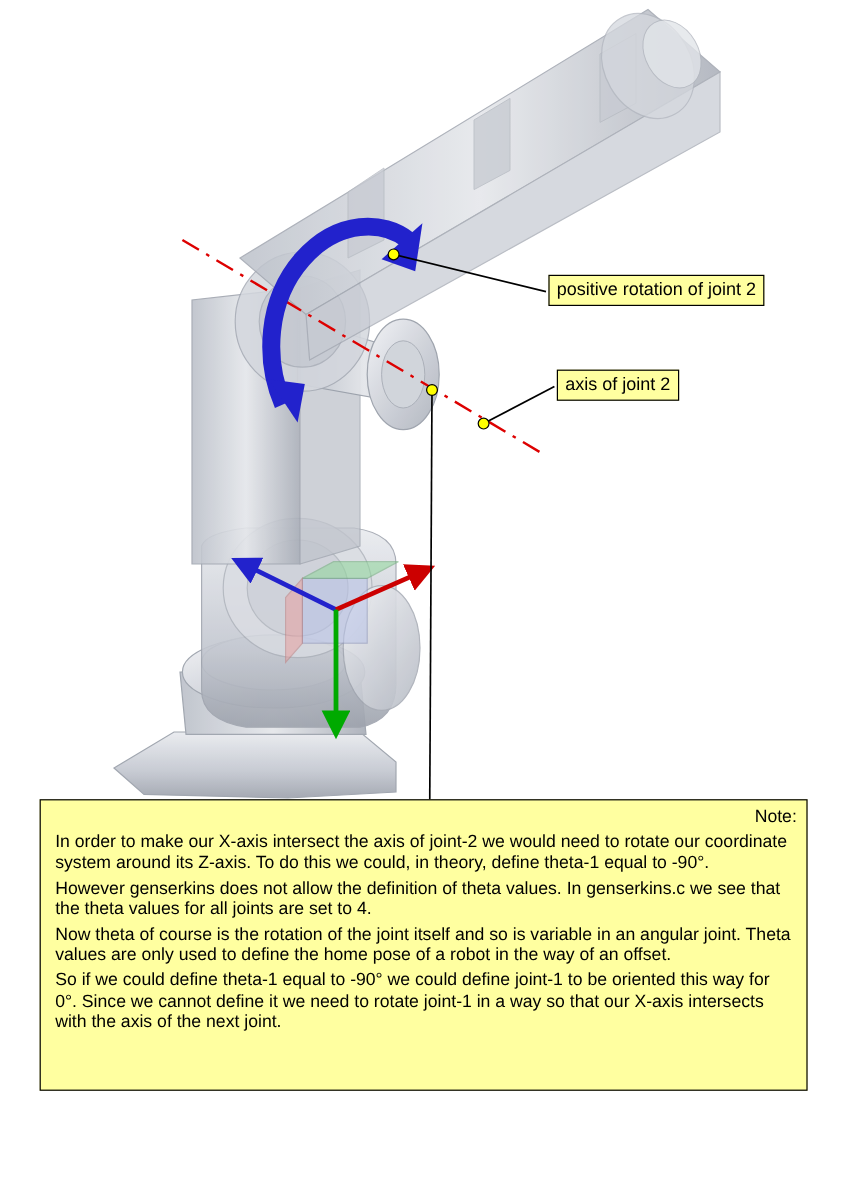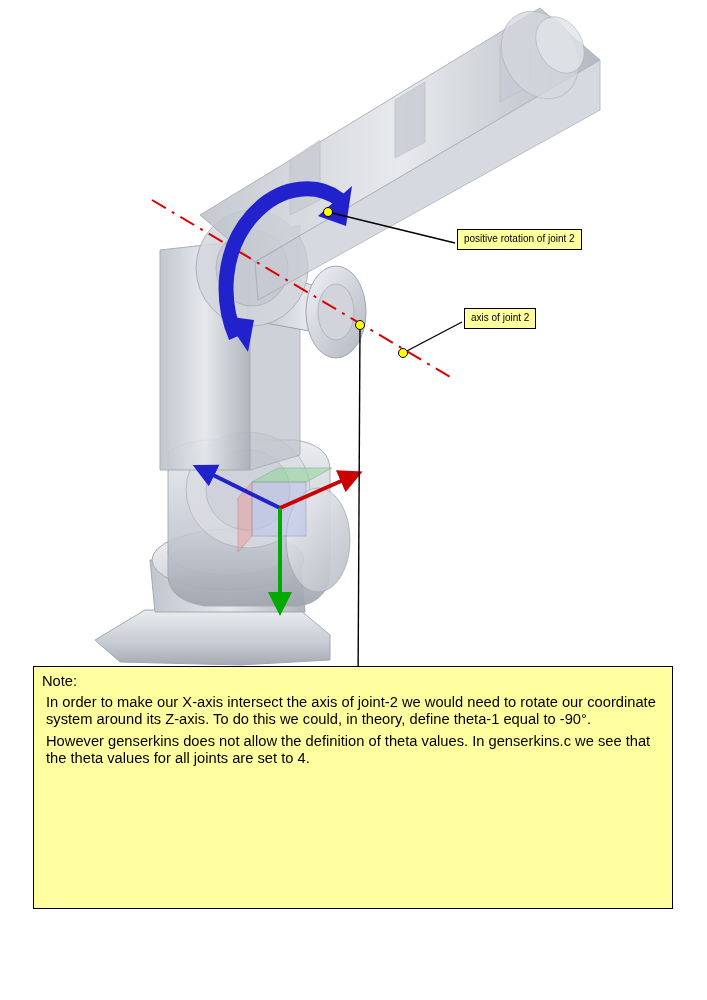--- a/index.html
+++ b/index.html
@@ -32,7 +32,7 @@
     background: #ffffa0;
     border: 1px solid #000000;
     font-family: "Liberation Sans", sans-serif;
-    font-size: 10px;
+    font-size: 15px;
     color: #000000;
     padding: 3px 6px 4px 6px;
     white-space: nowrap;

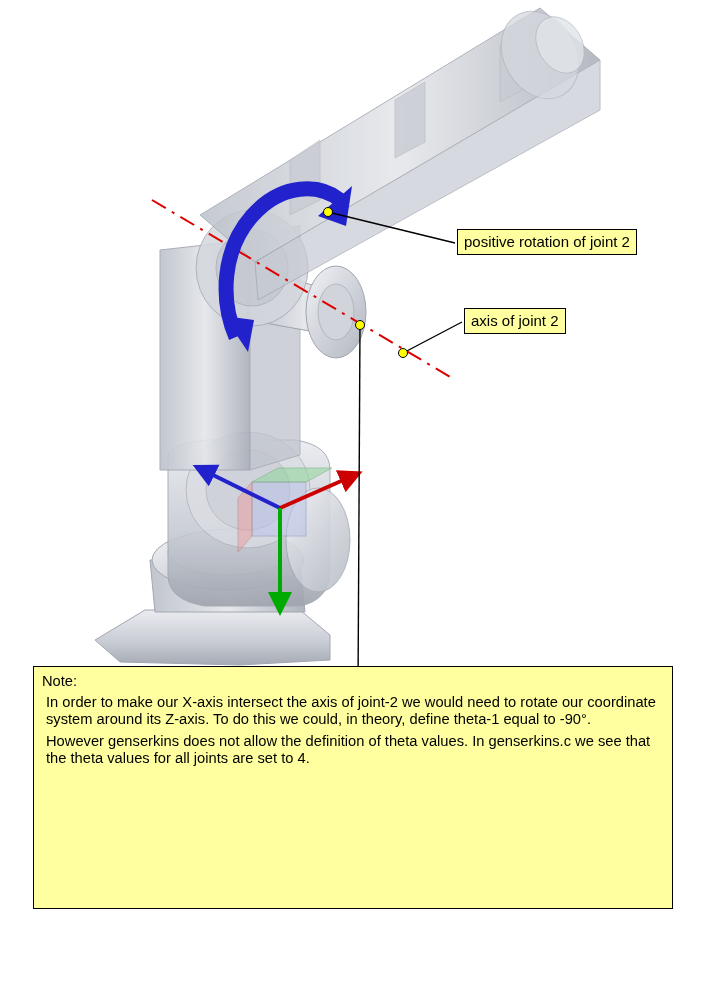--- a/index.html
+++ b/index.html
@@ -64,6 +64,7 @@
   }
   #note-box .note-title {
     margin: 0 0 1px 0;
+    text-align: right;
   }
   #note-box p {
     margin: 4px;

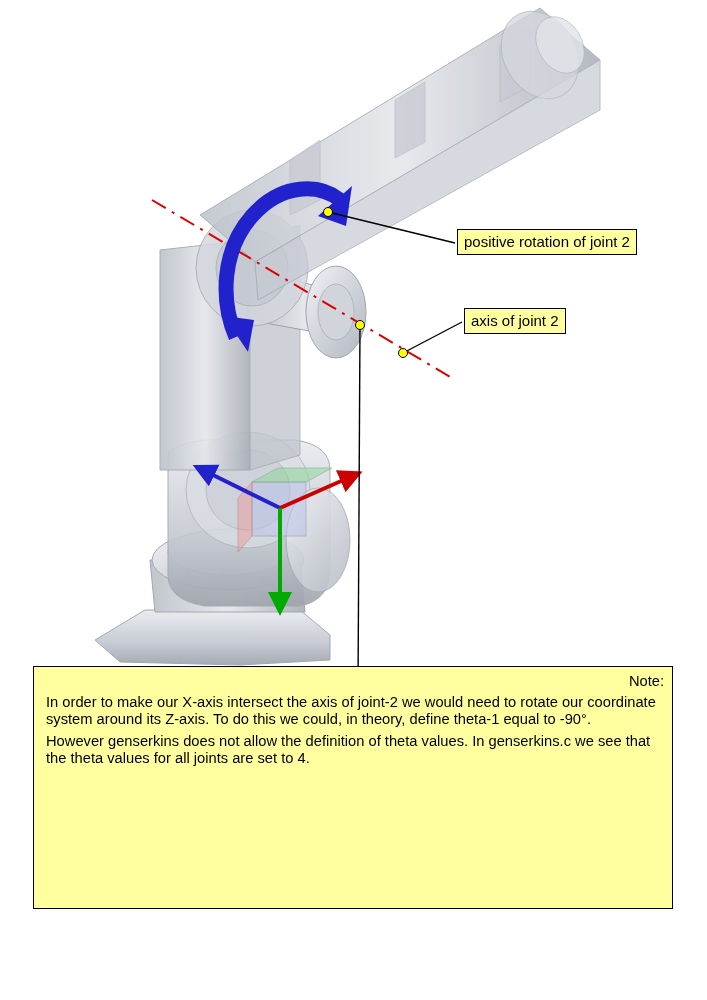--- a/index.html
+++ b/index.html
@@ -180,6 +180,7 @@
     <p class="note-title">Note:</p>
     <p>In order to make our X-axis intersect the axis of joint-2 we would need to rotate our coordinate system around its Z-axis. To do this we could, in theory,  define theta-1 equal to -90°.</p>
     <p>However genserkins does not allow the definition of theta values. In genserkins.c we see that the theta values for all joints are set to 4.</p>
+    <p>Now theta of course is the rotation of the joint itself and so is variable in an angular joint. Theta values are only used to define the home pose of a robot in the way of an offset.</p>
   </div>
 
 </div>

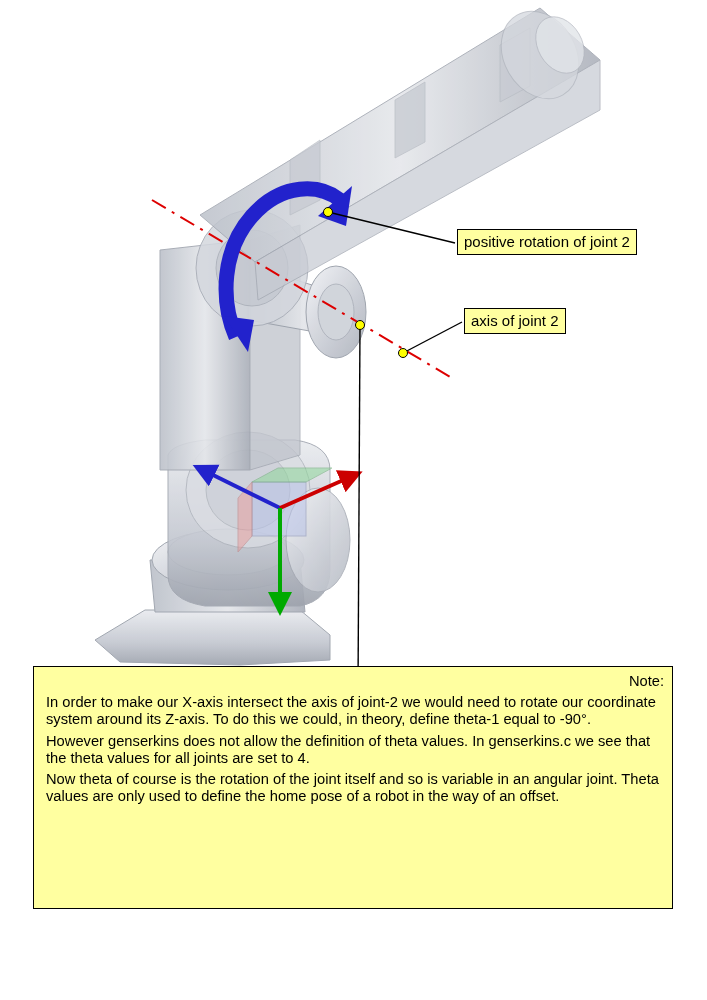--- a/index.html
+++ b/index.html
@@ -181,6 +181,7 @@
     <p>In order to make our X-axis intersect the axis of joint-2 we would need to rotate our coordinate system around its Z-axis. To do this we could, in theory,  define theta-1 equal to -90°.</p>
     <p>However genserkins does not allow the definition of theta values. In genserkins.c we see that the theta values for all joints are set to 4.</p>
     <p>Now theta of course is the rotation of the joint itself and so is variable in an angular joint. Theta values are only used to define the home pose of a robot in the way of an offset.</p>
+    <p>So if we could define theta-1 equal to -90° we could define joint-1  to be oriented this way for 0°.  Since we cannot define it we need to rotate joint-1 in a way so that our X-axis intersects with the axis of the next joint.</p>
   </div>
 
 </div>

